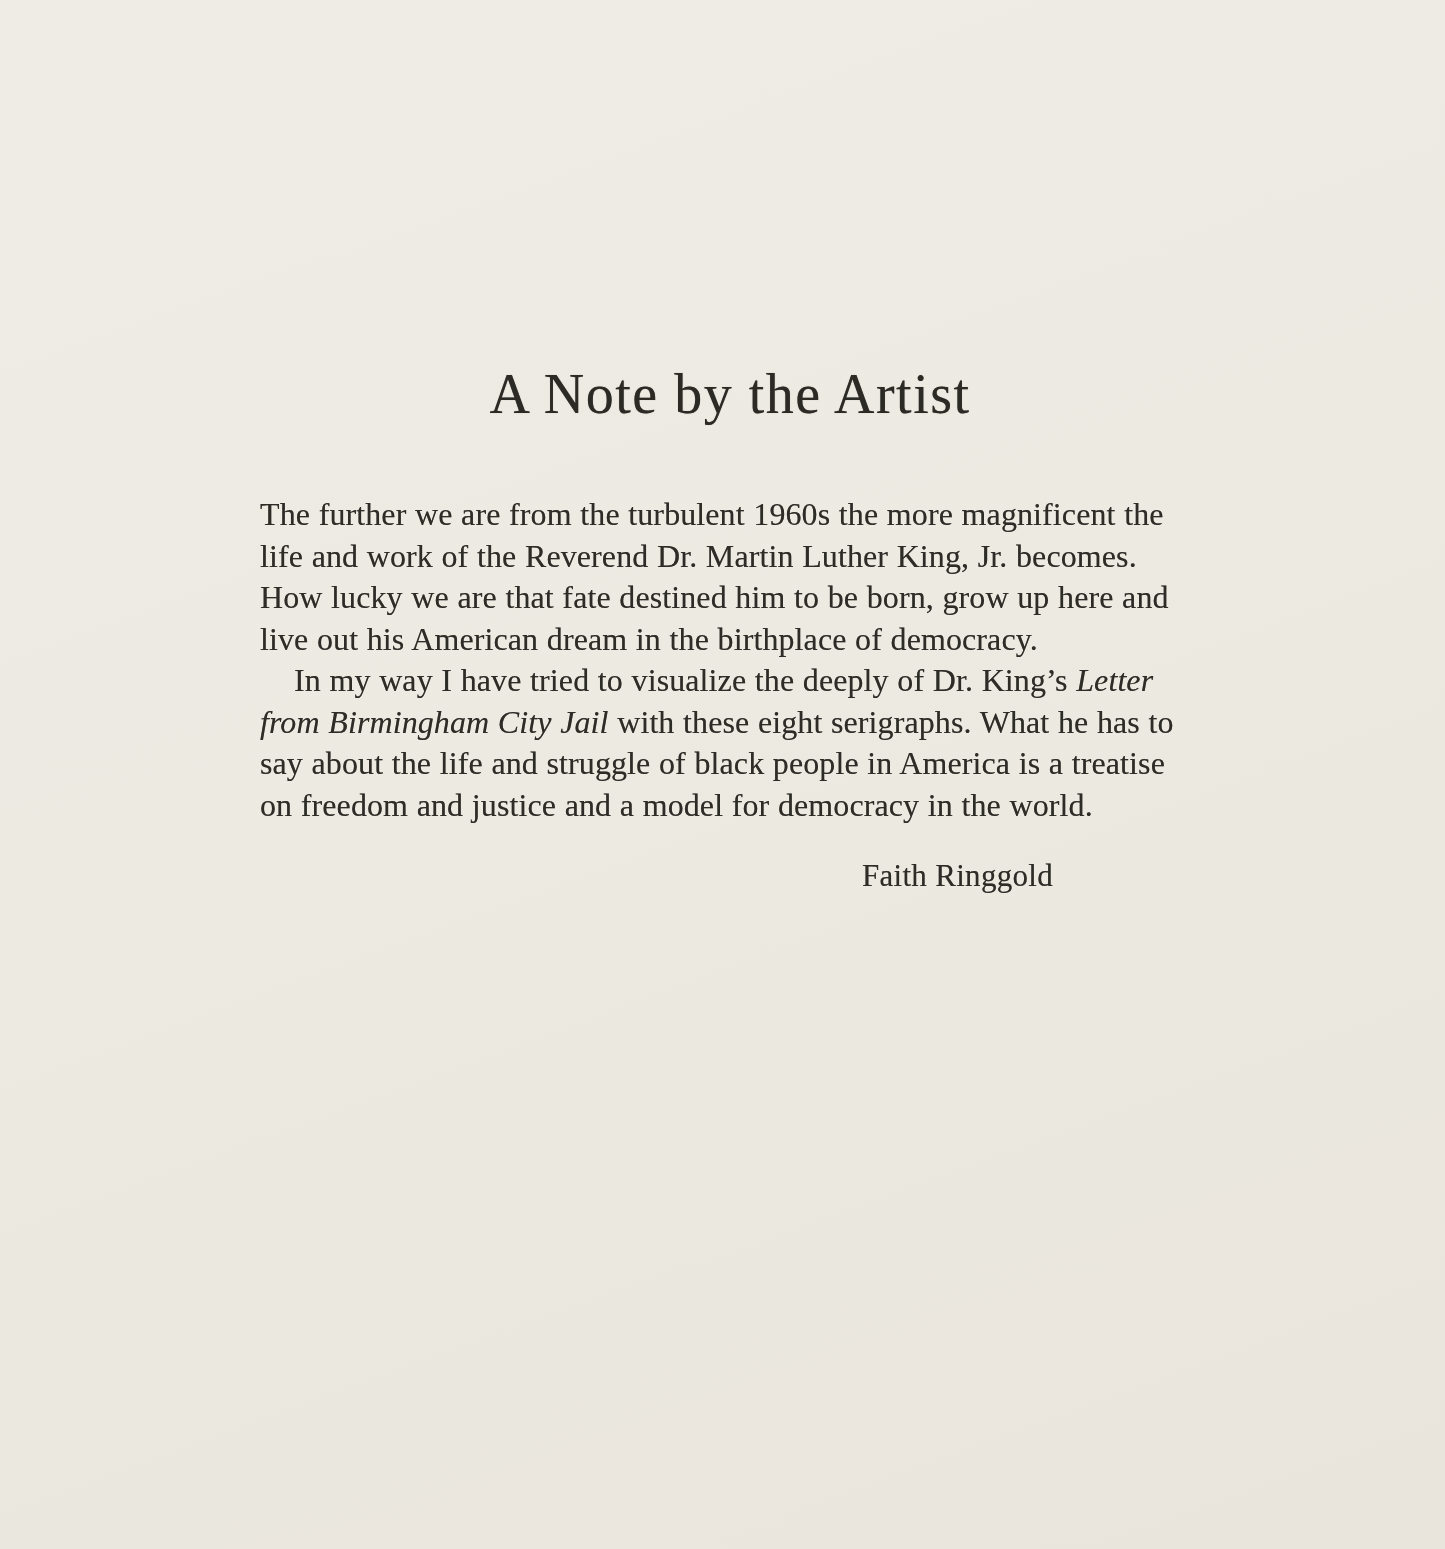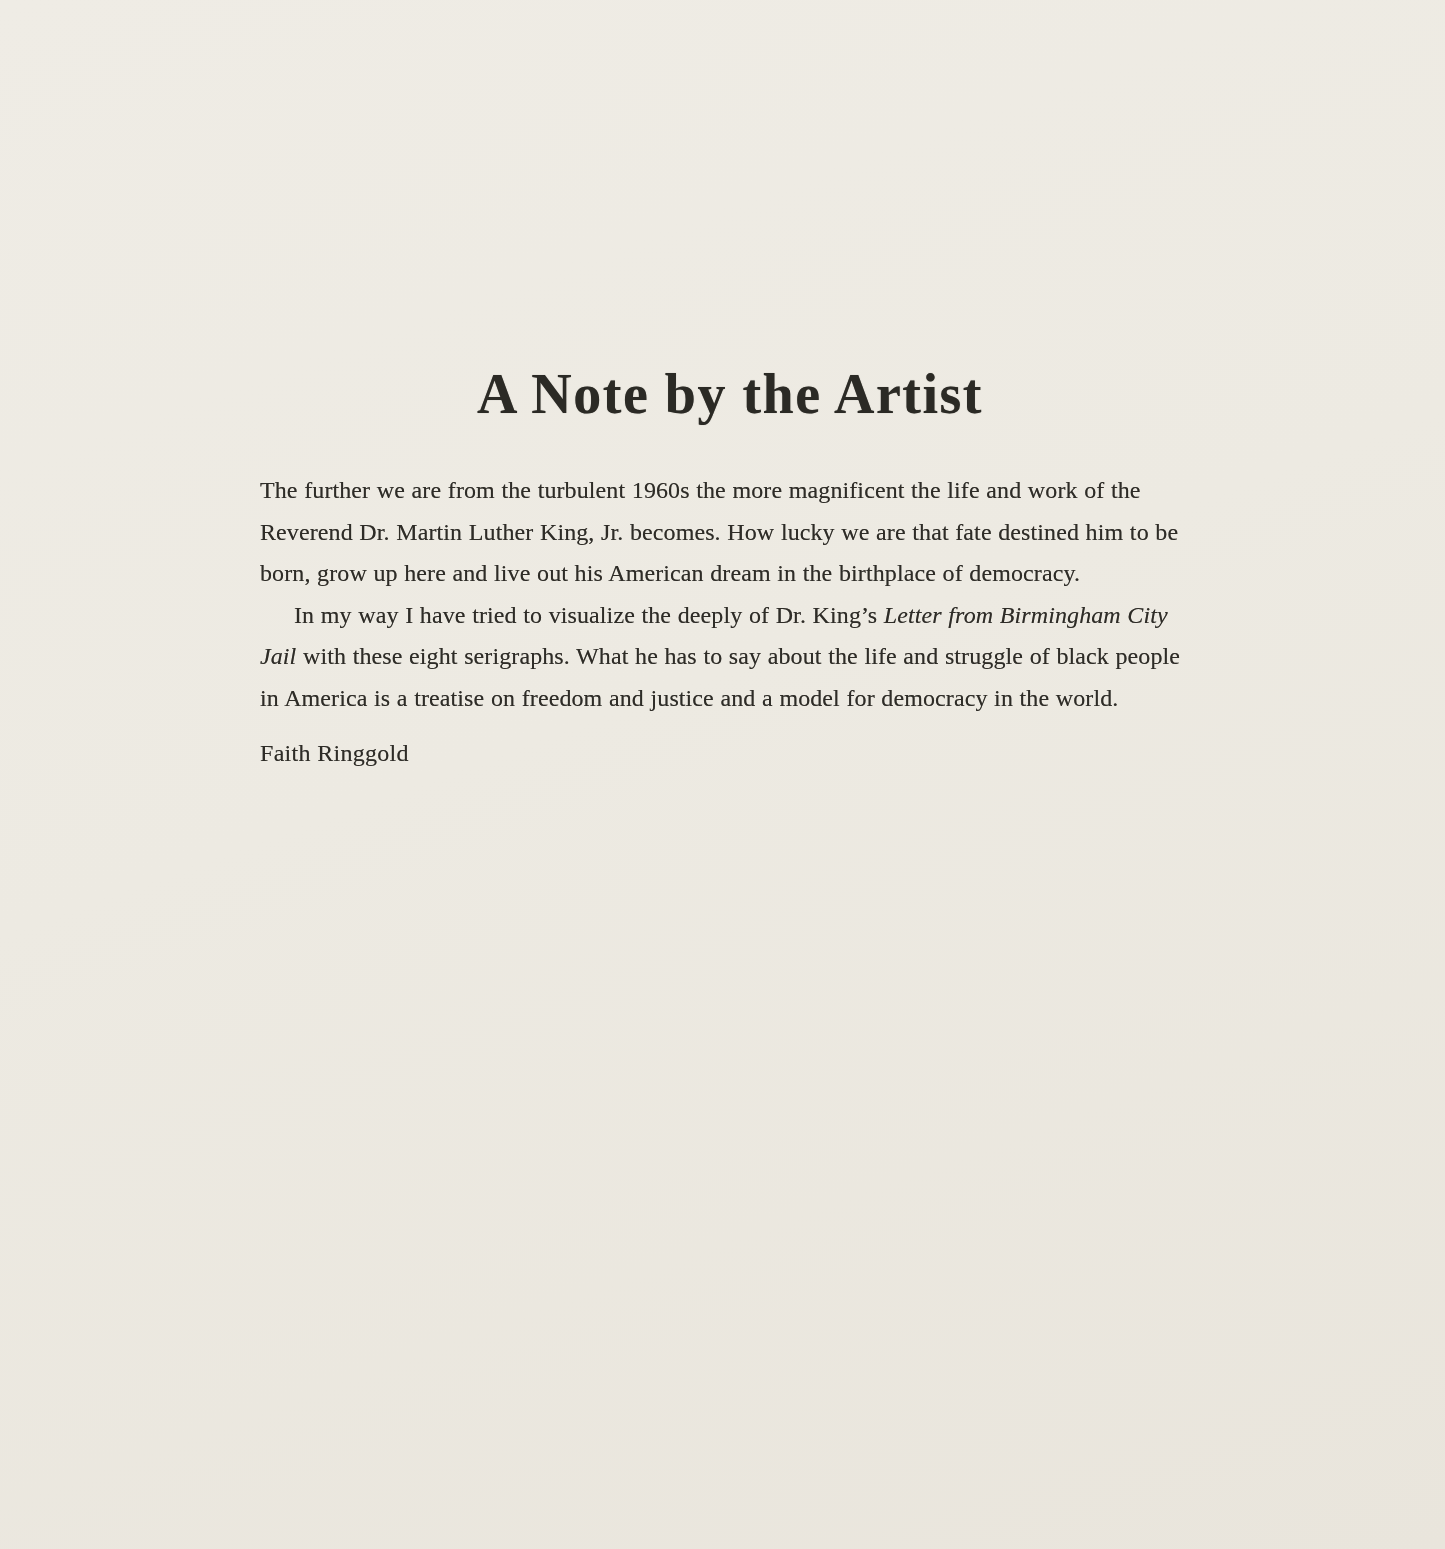--- a/index.html
+++ b/index.html
@@ -25,7 +25,7 @@
     margin: 360px 0 2px 0;
     font-size: 56px;
     line-height: 68px;
-    font-weight: 700;
+    font-weight: 400;
     text-align: center;
     letter-spacing: 1.5px;
     color: #2b2a25;

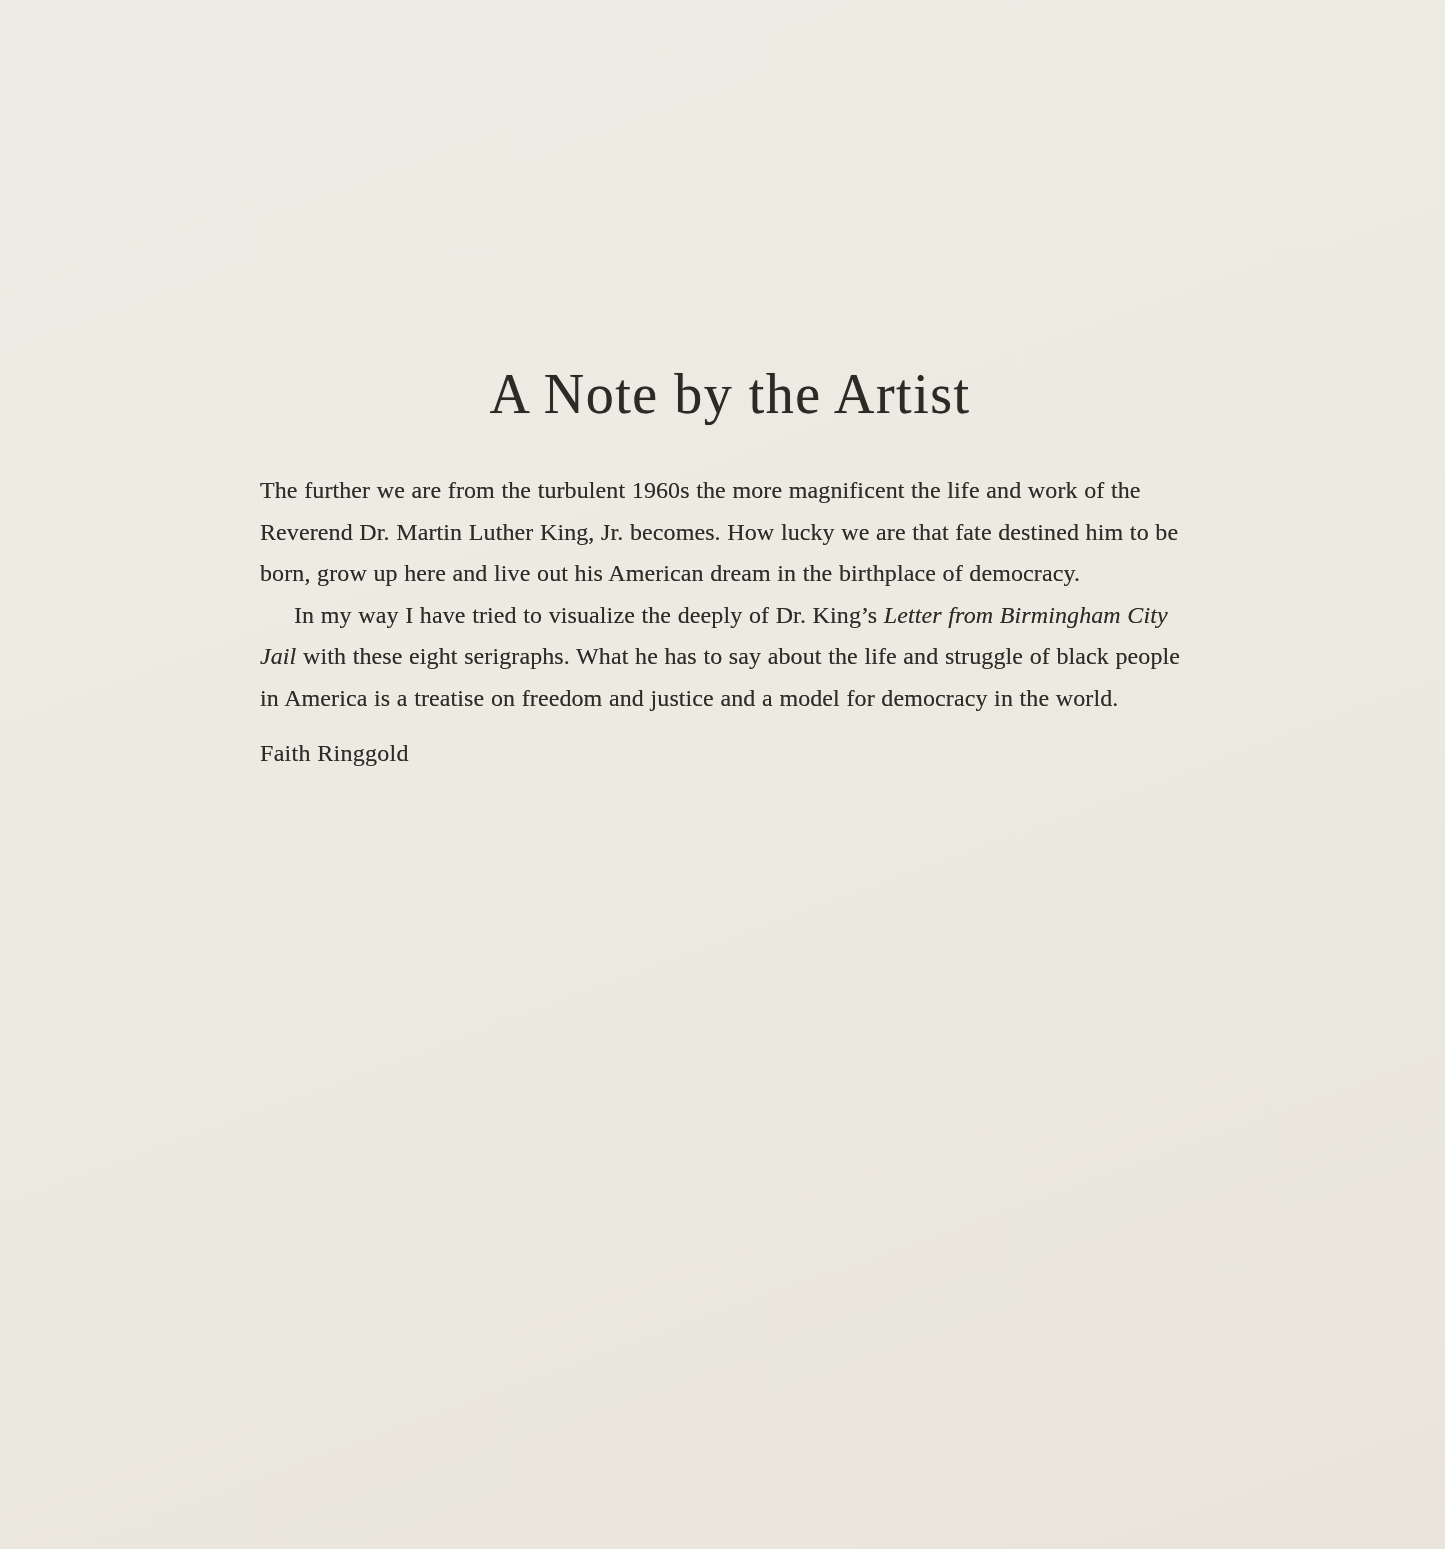--- a/index.html
+++ b/index.html
@@ -32,8 +32,8 @@
     text-shadow: 0 0 0.7px rgba(43, 42, 37, 0.55);
   }
   .note-body {
-    margin-top: 42px;
-    font-size: 24px;
+    margin-top: 66px;
+    font-size: 32px;
     line-height: 41.5px;
     letter-spacing: 0.1px;
     word-spacing: 0.5px;

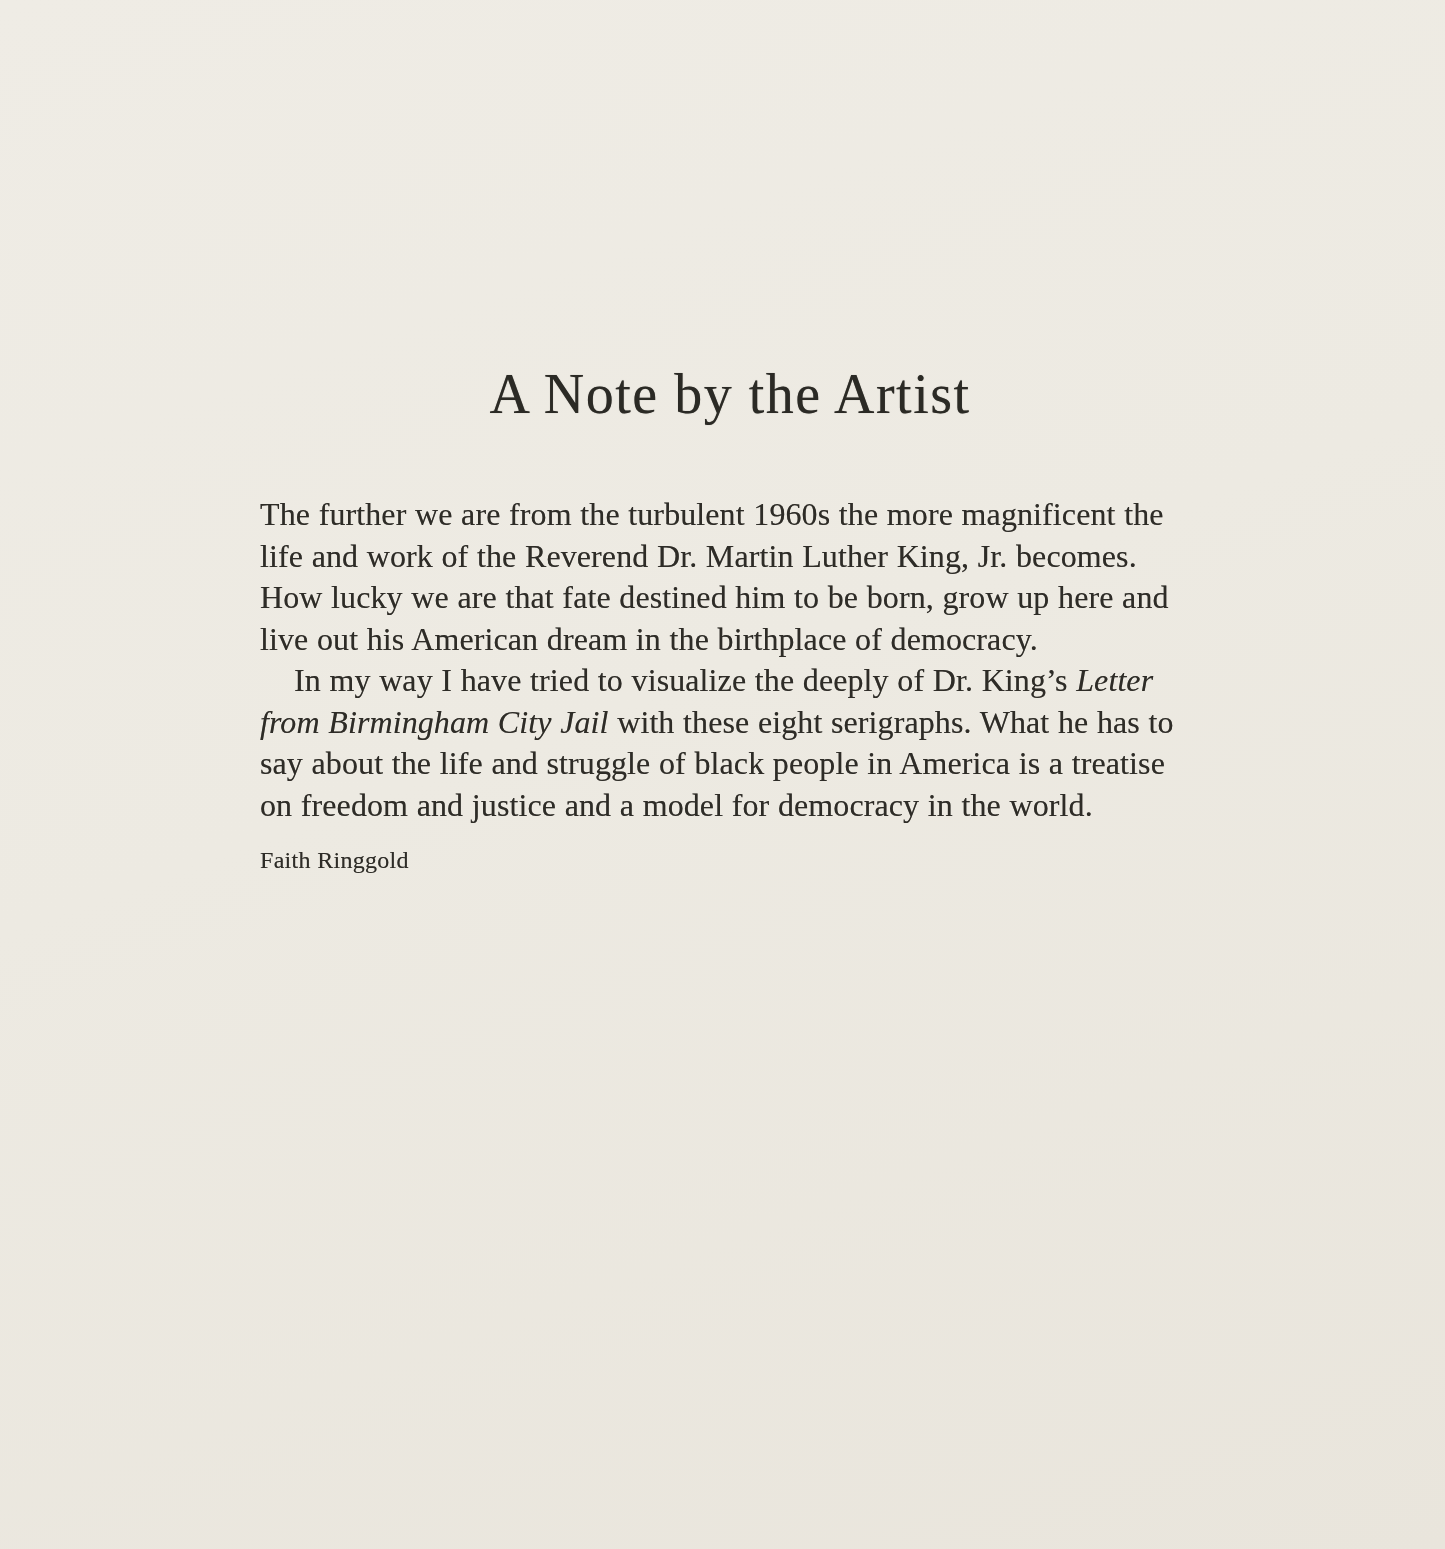--- a/index.html
+++ b/index.html
@@ -49,10 +49,10 @@
     font-style: italic;
   }
   .signature-line {
-    margin-top: 14px;
-    font-size: 24px;
+    margin-top: 29px;
+    font-size: 31px;
     line-height: 41.5px;
-    text-align: left;
+    text-align: right;
     padding-right: 147px;
     letter-spacing: 0.3px;
     text-shadow: 0 0 0.6px rgba(46, 44, 39, 0.5);

